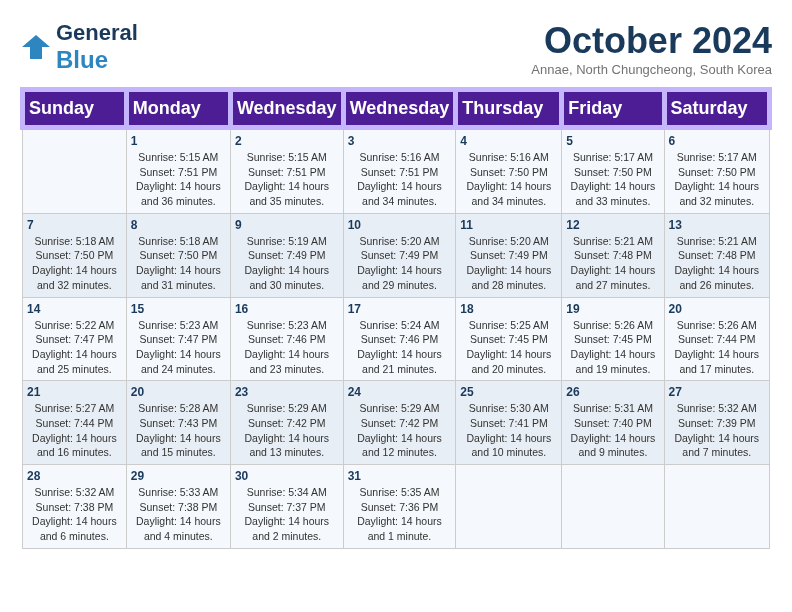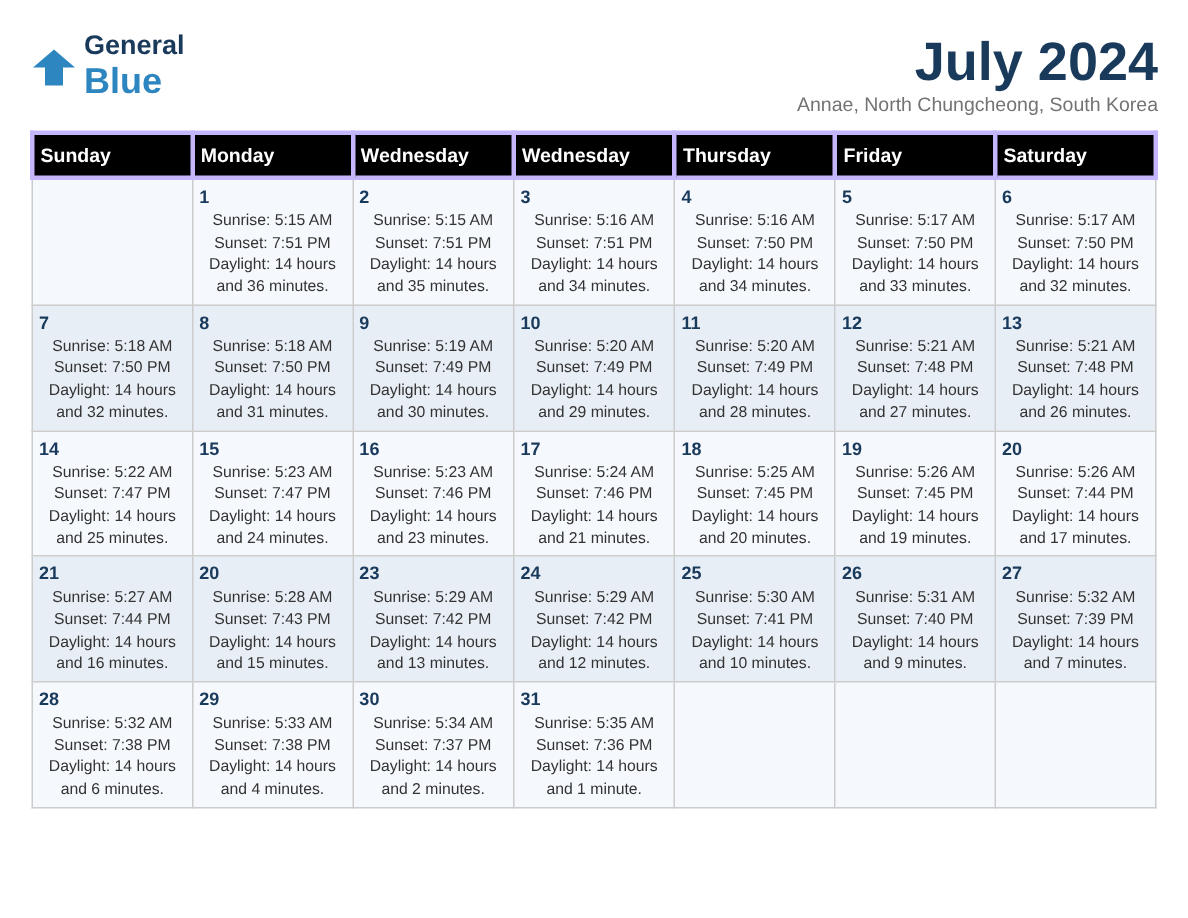--- a/index.html
+++ b/index.html
@@ -87,7 +87,7 @@
         <polygon points="16,2 30,14 22,14 22,26 10,26 10,14 2,14" fill="#2e86c1"></polygon>
       </svg>
       <div>
-        <div style="font-size:18px;font-weight:bold;color:#1a3a5c;">General</div>
+        <div style="font-size:22px;font-weight:bold;color:#1a3a5c;">General</div>
         <div style="font-size:24px;font-weight:bold;color:#2e86c1;">Blue</div>
       </div>
     </div>

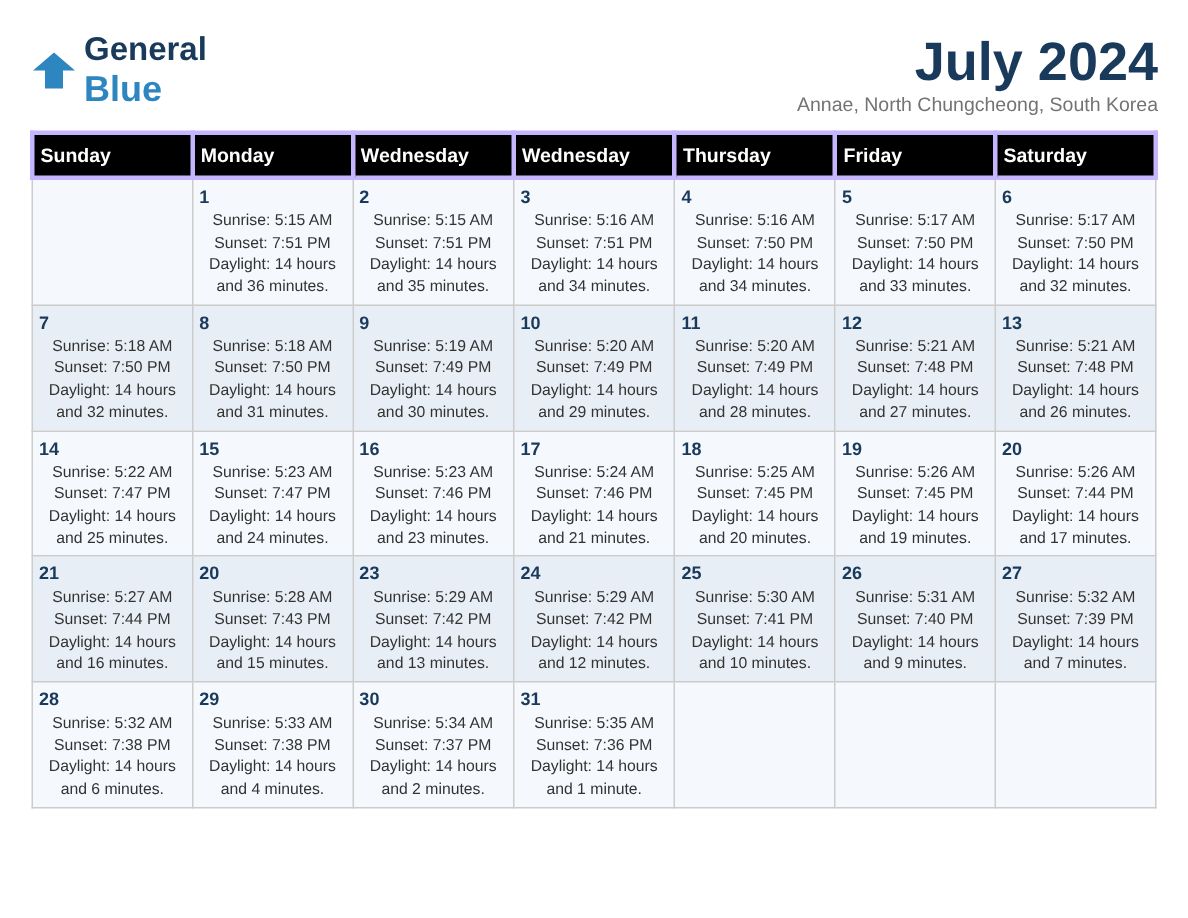--- a/index.html
+++ b/index.html
@@ -92,7 +92,7 @@
       </div>
     </div>
     <div class="title-block">
-      <div class="month-title">July 2024</div>
+      <div class="month-title">October 2024</div>
       <div class="subtitle">Annae, North Chungcheong, South Korea</div>
     </div>
   </div>

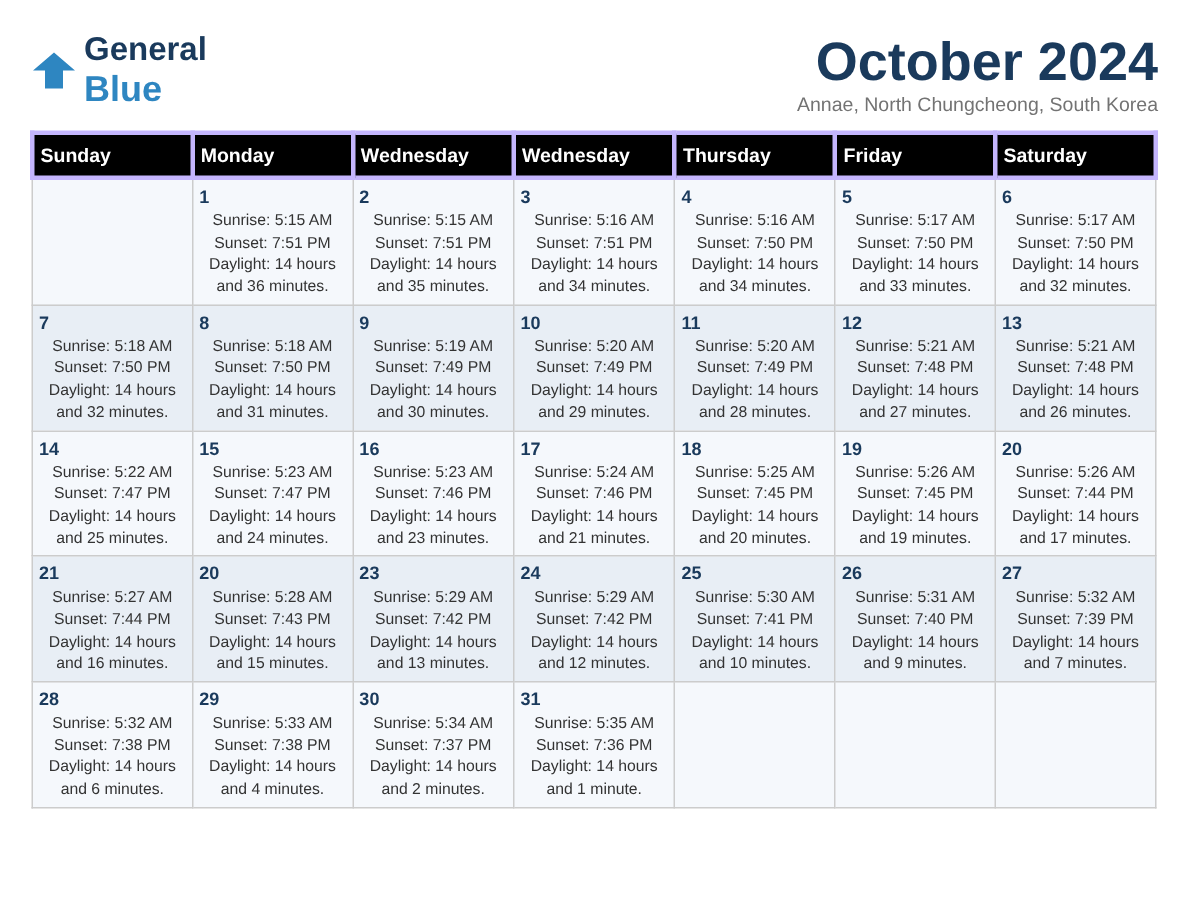--- a/index.html
+++ b/index.html
@@ -39,13 +39,13 @@
       font-size: 11px;
     }
     thead tr th {
-      background-color: #000000;
+      background-color: #4c1d95;
       color: #fff;
       padding: 6px 4px;
       text-align: left;
-      font-size: 13px;
+      font-size: 18px;
       font-weight: bold;
-      border: 3px solid #c4b5fd;
+      border: 5px solid #c4b5fd;
     }
     tbody tr td {
       border: 1px solid #ccc;

